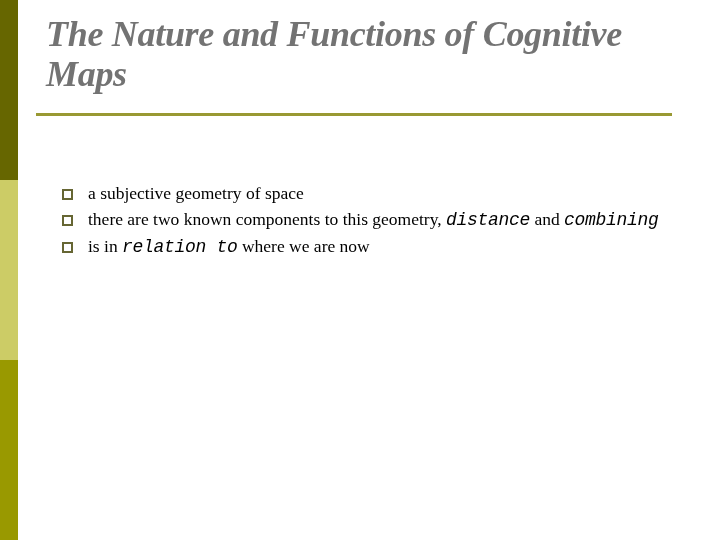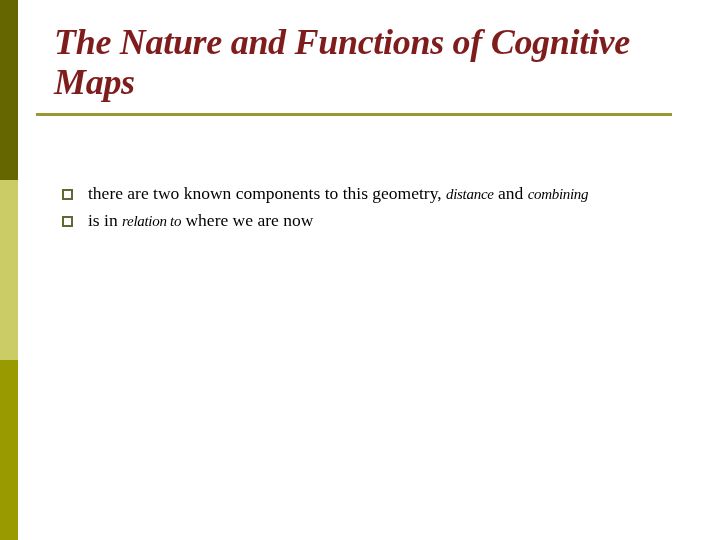--- a/index.html
+++ b/index.html
@@ -33,13 +33,13 @@
       left: 46px;
       top: 14px;
       width: 650px;
-      margin: 8px;
+      margin: 0;
       font-family: "Liberation Serif", serif;
       font-style: italic;
       font-weight: bold;
       font-size: 36px;
       line-height: 40px;
-      color: #7f1d1d;
+      color: #737373;
       letter-spacing: -0.3px;
     }
     .title-rule {

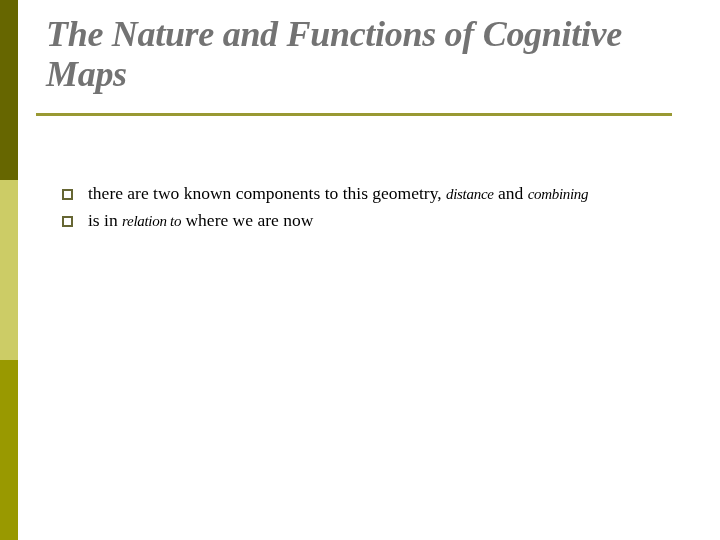--- a/index.html
+++ b/index.html
@@ -112,6 +112,10 @@
   <ul class="bullets">
     <li>
       <span class="bullet-box"></span>
+      <span>a subjective geometry of space</span>
+    </li>
+    <li>
+      <span class="bullet-box"></span>
       <span>there are two known components to this geometry, </span><span class="em">distance</span><span> and </span><span class="em">combining</span>
     </li>
     <li>

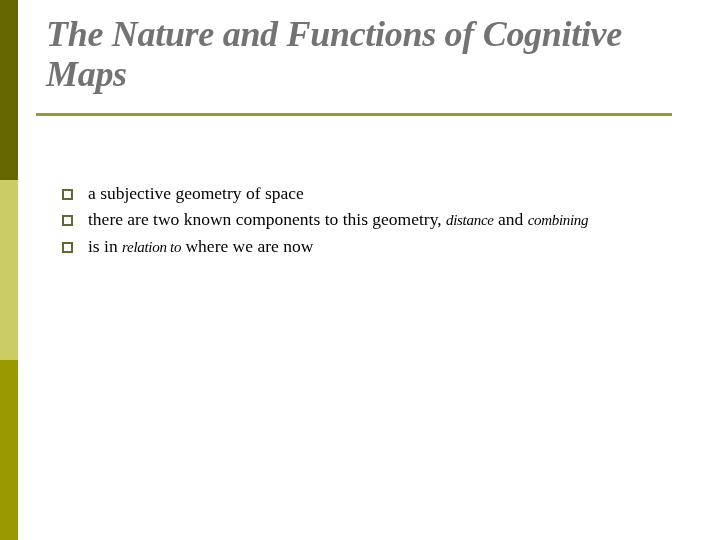--- a/index.html
+++ b/index.html
@@ -90,8 +90,8 @@
     }
     .em {
       font-style: italic;
-      font-family: Liberation Serif, serif;
-      font-size: 15px;
+      font-family: Liberation Mono, monospace;
+      font-size: 18px;
       letter-spacing: -0.3px;
     }
   </style>

